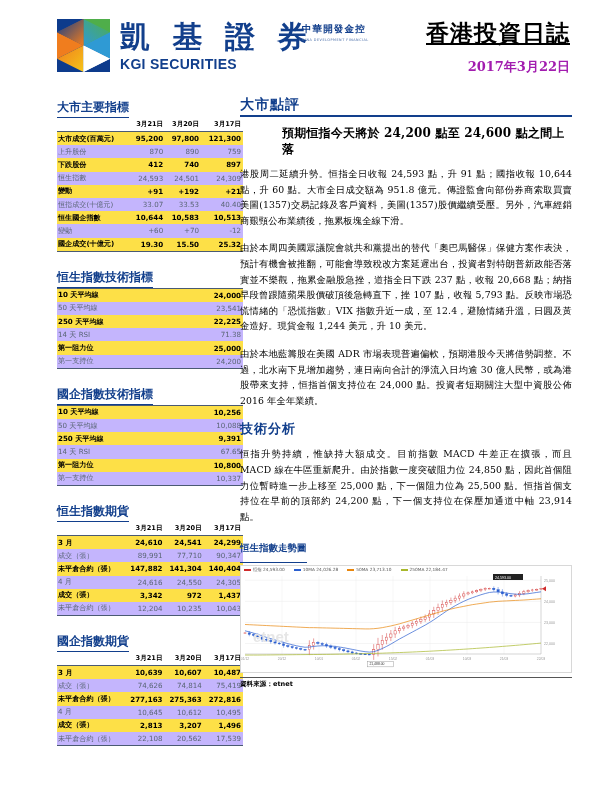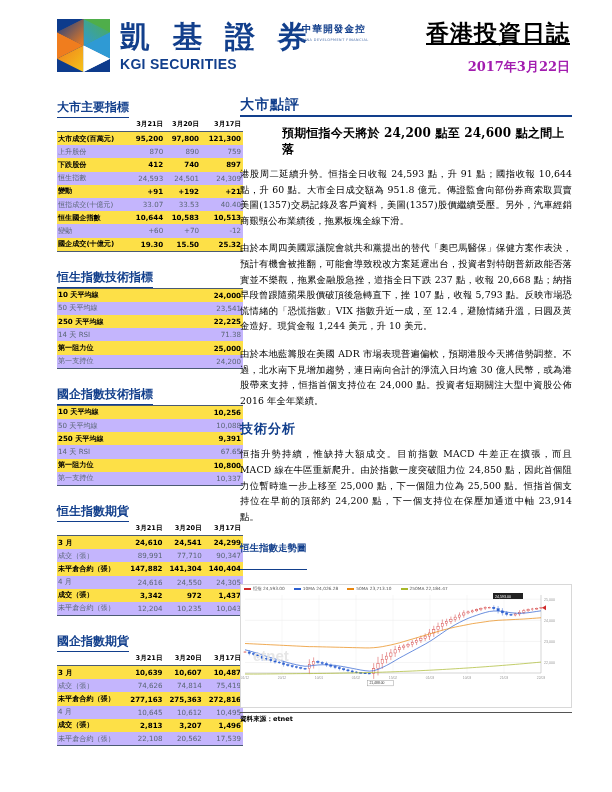--- a/index.html
+++ b/index.html
@@ -114,7 +114,7 @@
   .chart-title {
     font-size:9.5px; font-weight:bold; color:#123f8c;
     border-bottom:1.6px solid #123f8c; display:inline-block;
-    padding-bottom:14px;
+    padding-bottom:7px;
   }
   .chart-box {
     margin-top:14px; width:332px; height:124px; background:#fff;

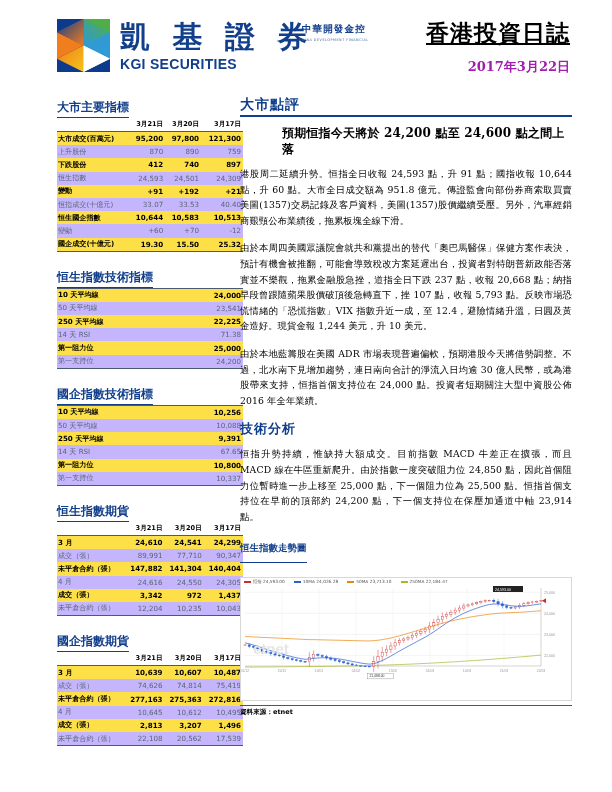--- a/index.html
+++ b/index.html
@@ -117,7 +117,7 @@
     padding-bottom:7px;
   }
   .chart-box {
-    margin-top:14px; width:332px; height:124px; background:#fff;
+    margin-top:2px; width:332px; height:108px; background:#fff;
     border:1px solid #d8d8d8; position:relative; overflow:hidden;
   }
   .chart-legend {

